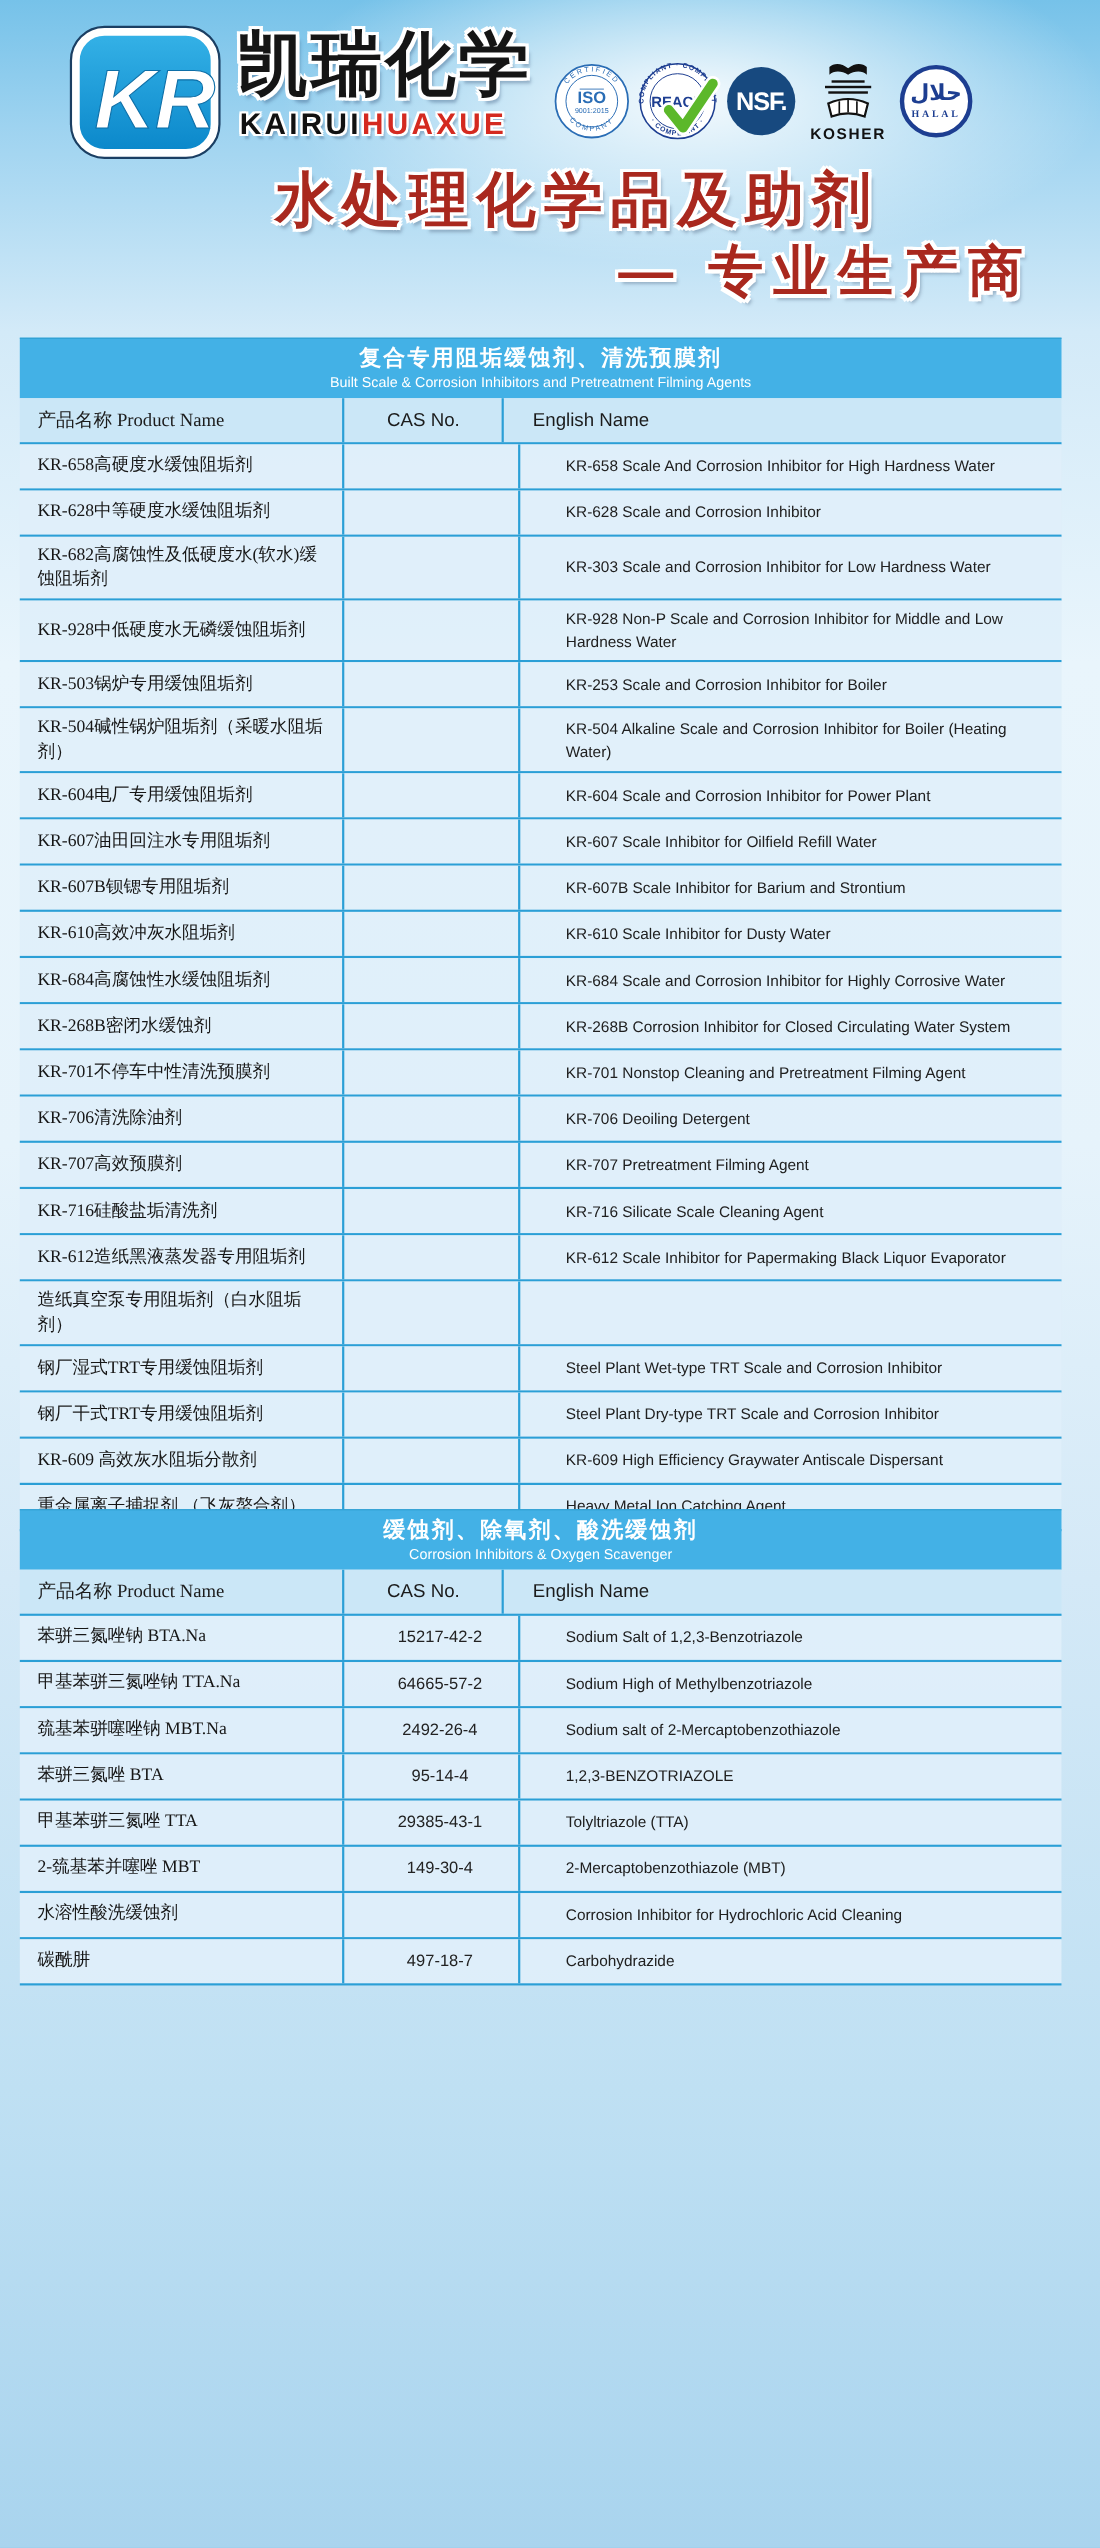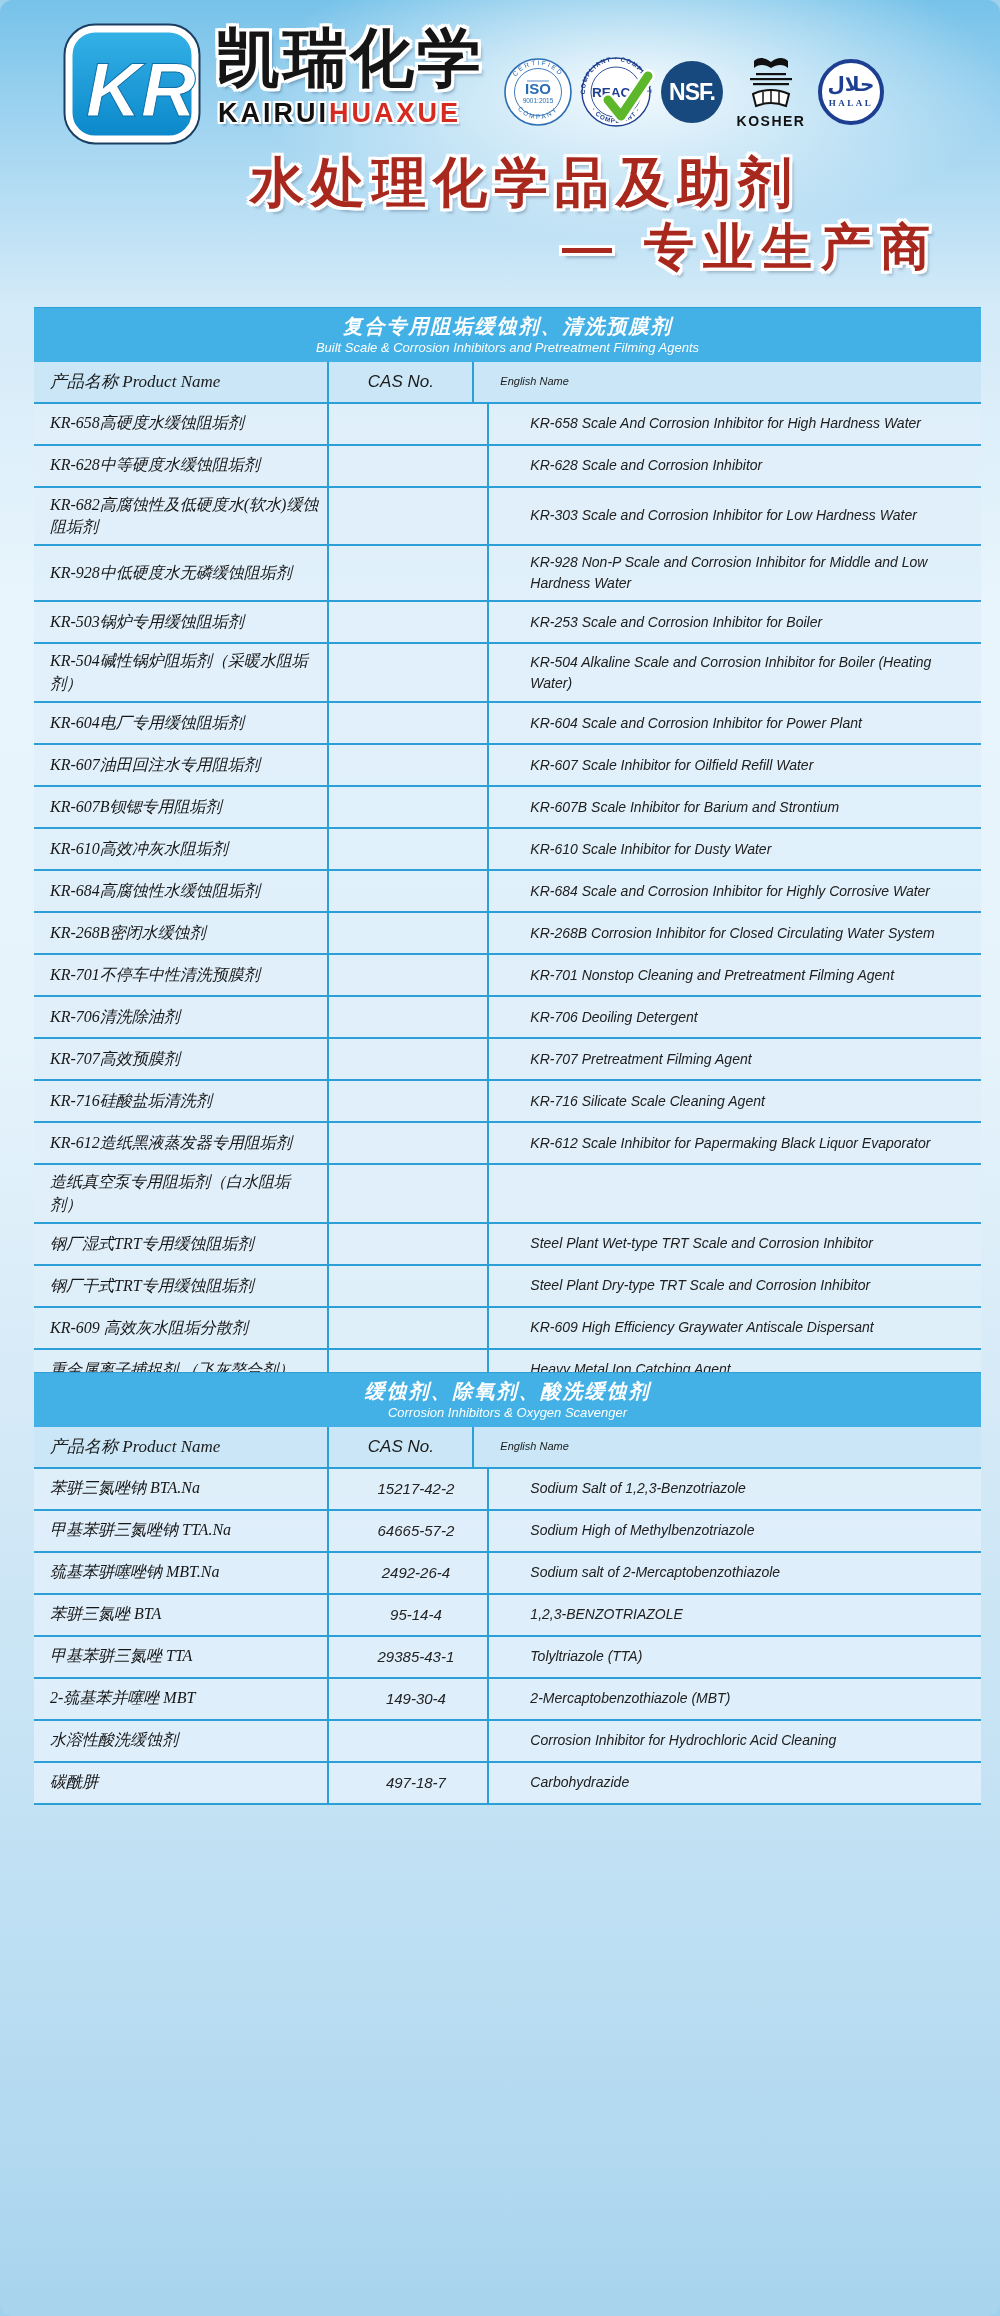--- a/index.html
+++ b/index.html
@@ -9,7 +9,6 @@
     background:
       radial-gradient(ellipse 520px 210px at 63% 90px, rgba(255,255,255,.9), rgba(255,255,255,0) 72%),
       linear-gradient(180deg,#76c2e9 0%,#9ed3f0 5%,#d3eaf8 13%,#e9f5fc 26%,#e6f3fb 45%,#d4e9f7 62%,#bfe0f3 82%,#a9d4ee 100%);
-    border-radius: 13px;
   }
   
   .brand-area{position:absolute;left:0;top:0;width:1000px;height:150px;}

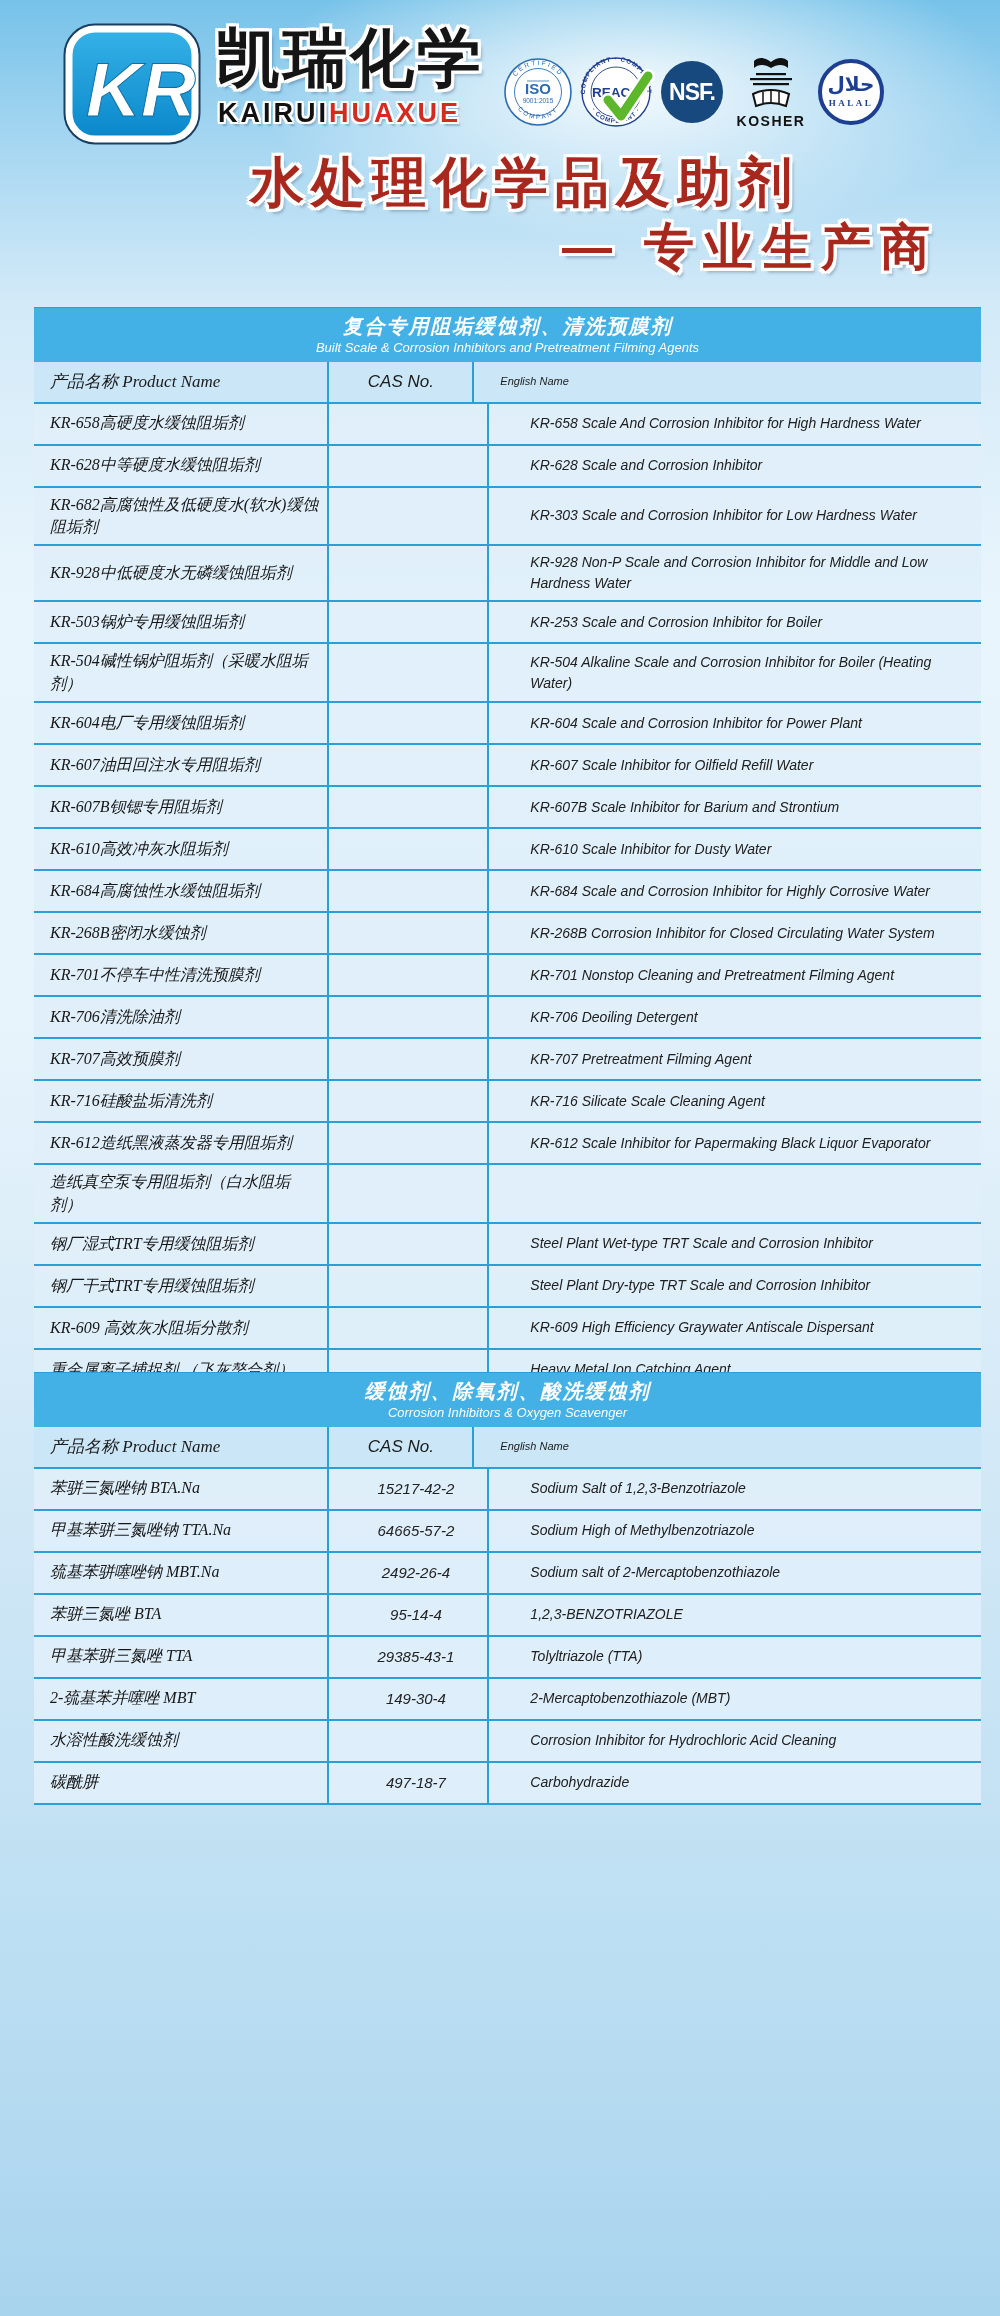--- a/index.html
+++ b/index.html
@@ -34,7 +34,7 @@
   .slogan-1{left:250px;top:155px;font-size:54px;letter-spacing:7px;}
   .slogan-2{left:562px;top:222px;font-size:50px;letter-spacing:9px;}
   
-  .ktable{position:absolute;left:34px;width:947px;font-style:italic;}
+  .ktable{position:absolute;left:18px;width:947px;}
   .t1{top:307px;}
   .t2{top:1372px;}
   .band{background:#43b1e6;text-align:center;padding:5px 0 6px 0;border-top:1px solid #2f9ed2;}

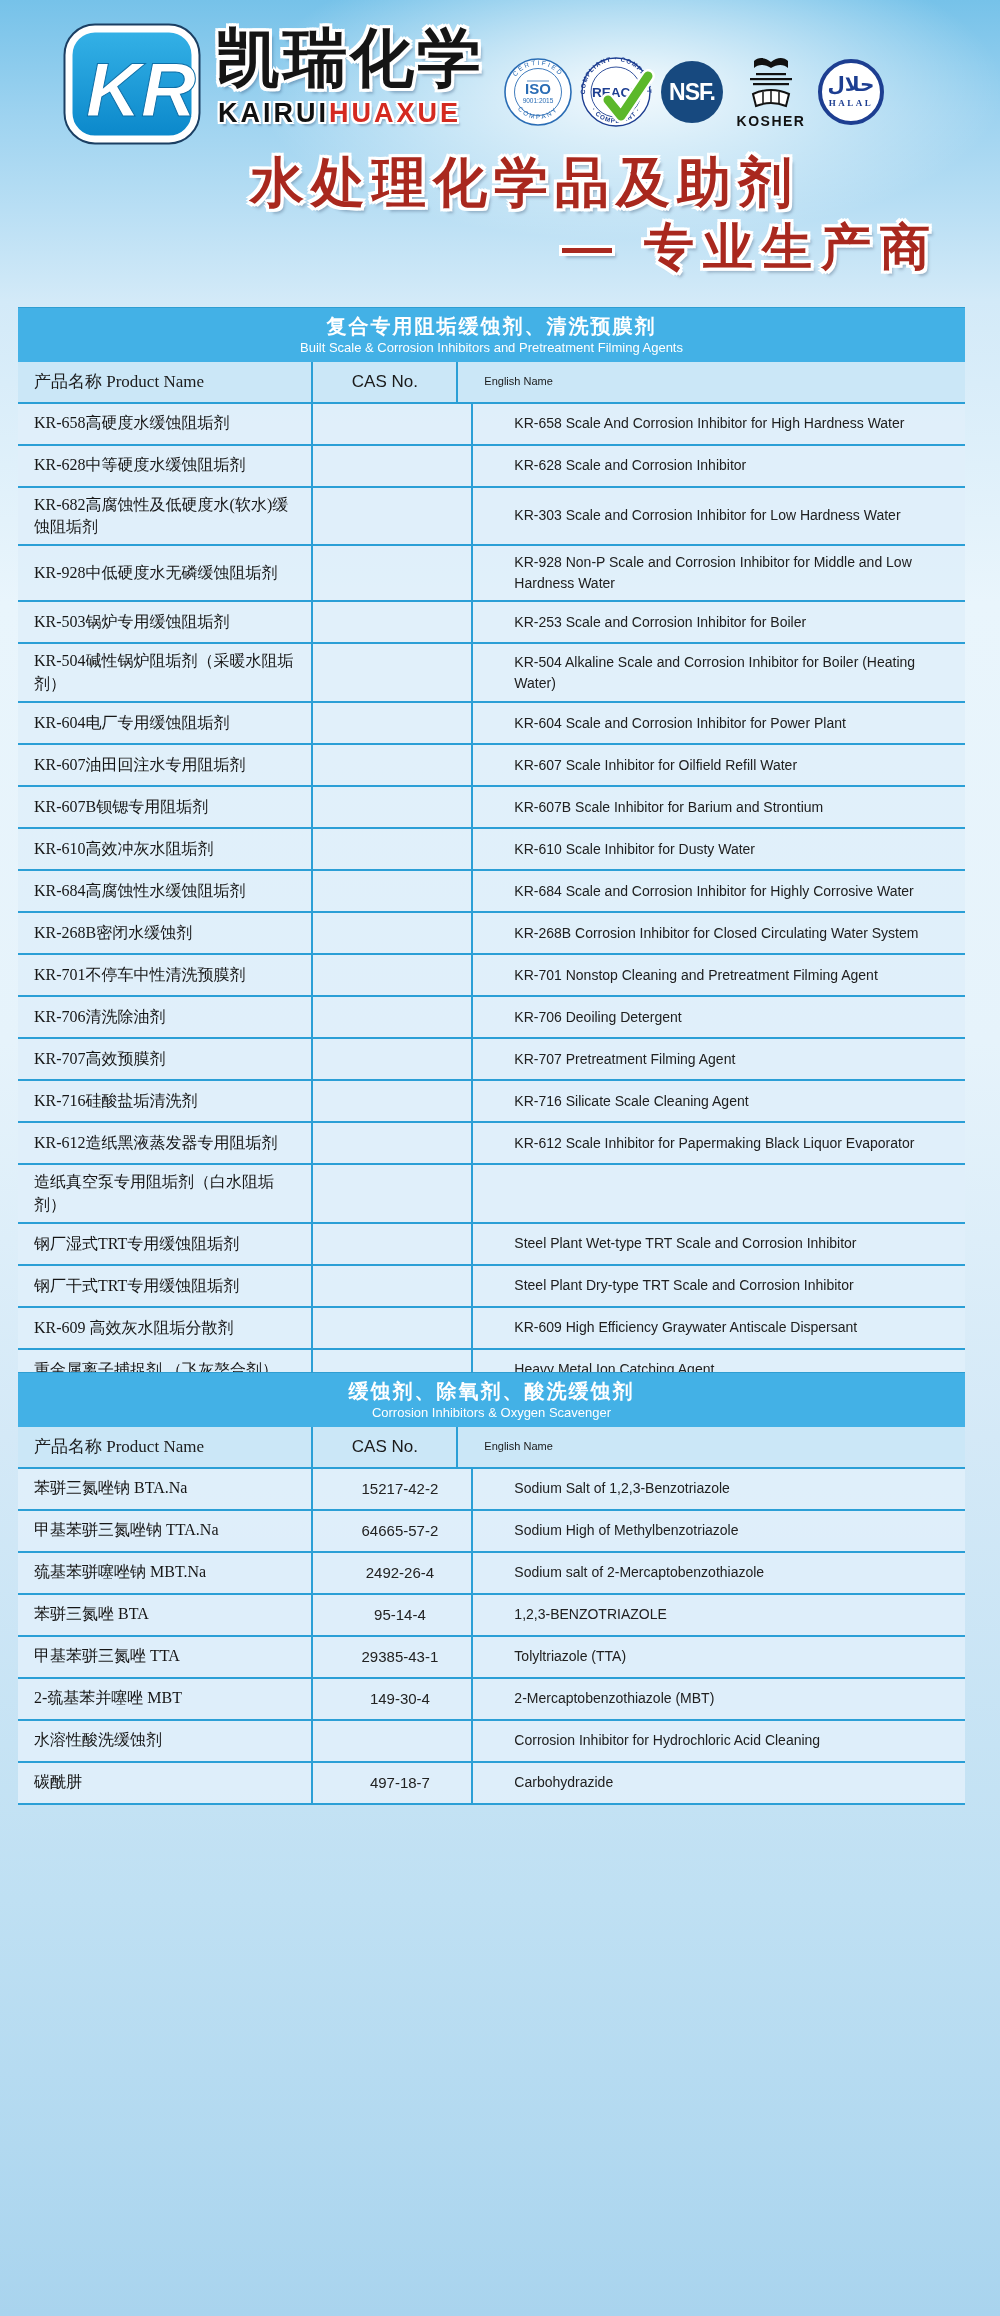--- a/index.html
+++ b/index.html
@@ -51,7 +51,7 @@
   .c-eng{flex:1;padding-left:26px;padding-right:18px;font-size:14px;color:#202020;line-height:1.5;}
   .hrow .c-name{font-size:17px;}
   .hrow .c-cas{font-size:17px;font-family:"Liberation Sans","DejaVu Sans",sans-serif;}
-  .hrow .c-eng{font-size:11px;}
+  .hrow .c-eng{font-size:17px;}
 </style>
 </head>
 <body>

